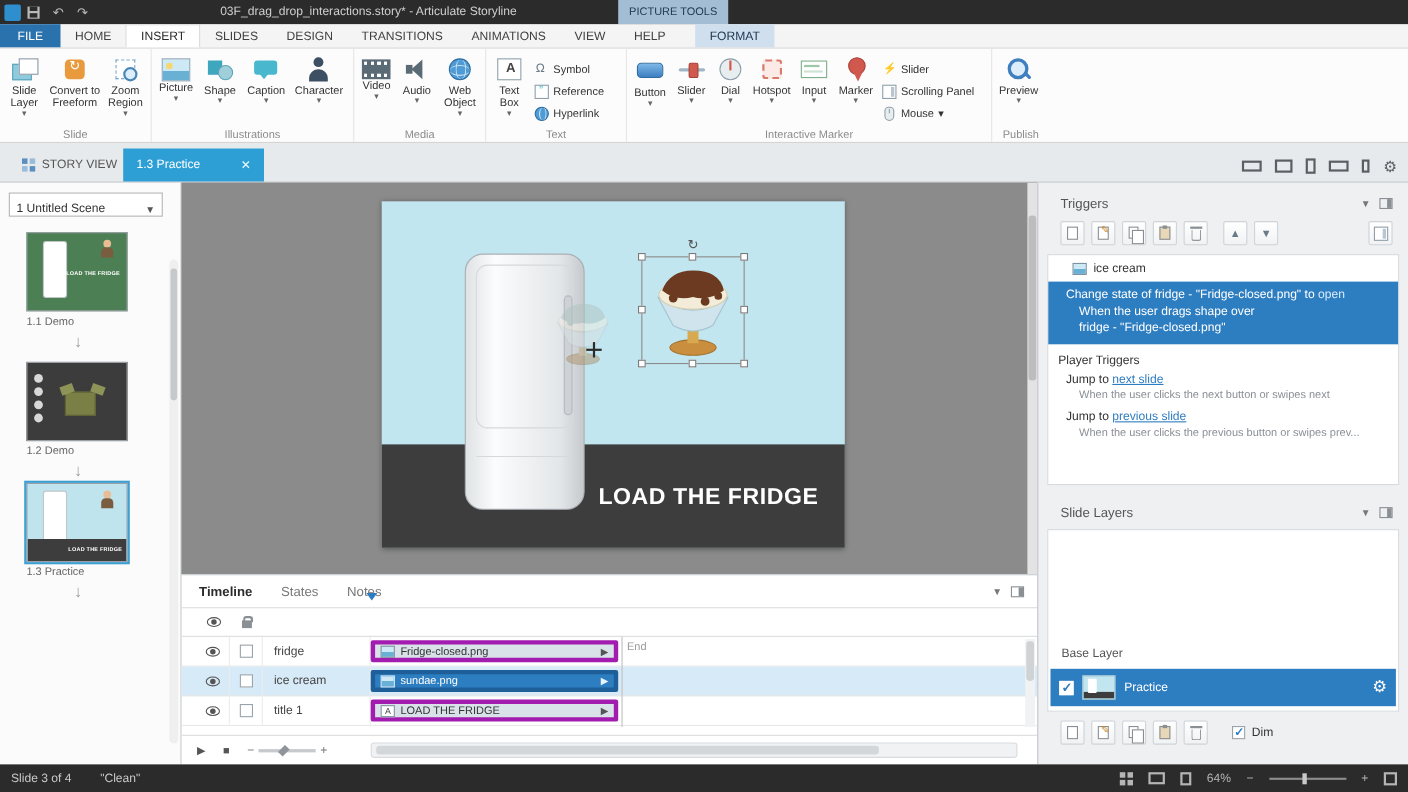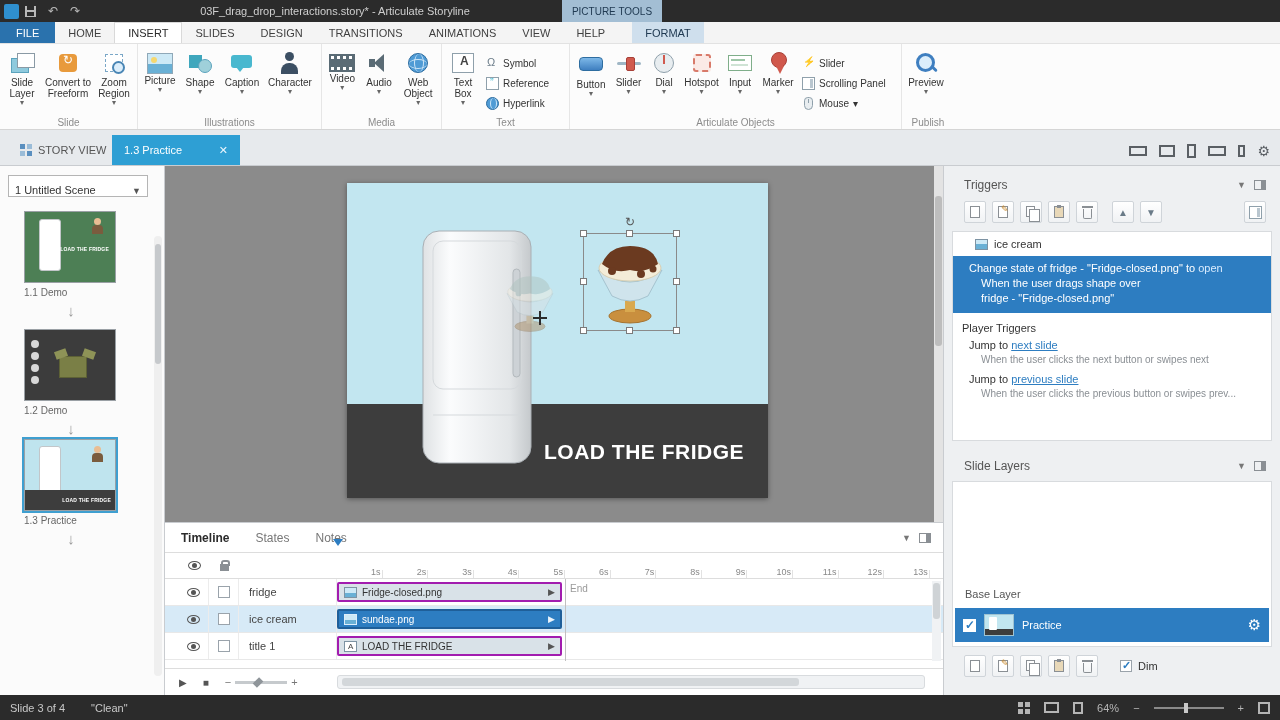--- a/index.html
+++ b/index.html
@@ -377,7 +377,7 @@
         <span class="crt">▾</span>
       </div>
     </div>
-    <div class="rglabel">Articulate Objects</div>
+    <div class="rglabel">Interactive Marker</div>
   </div>
 
   <div class="rgroup" style="width:52px;border-right:none">

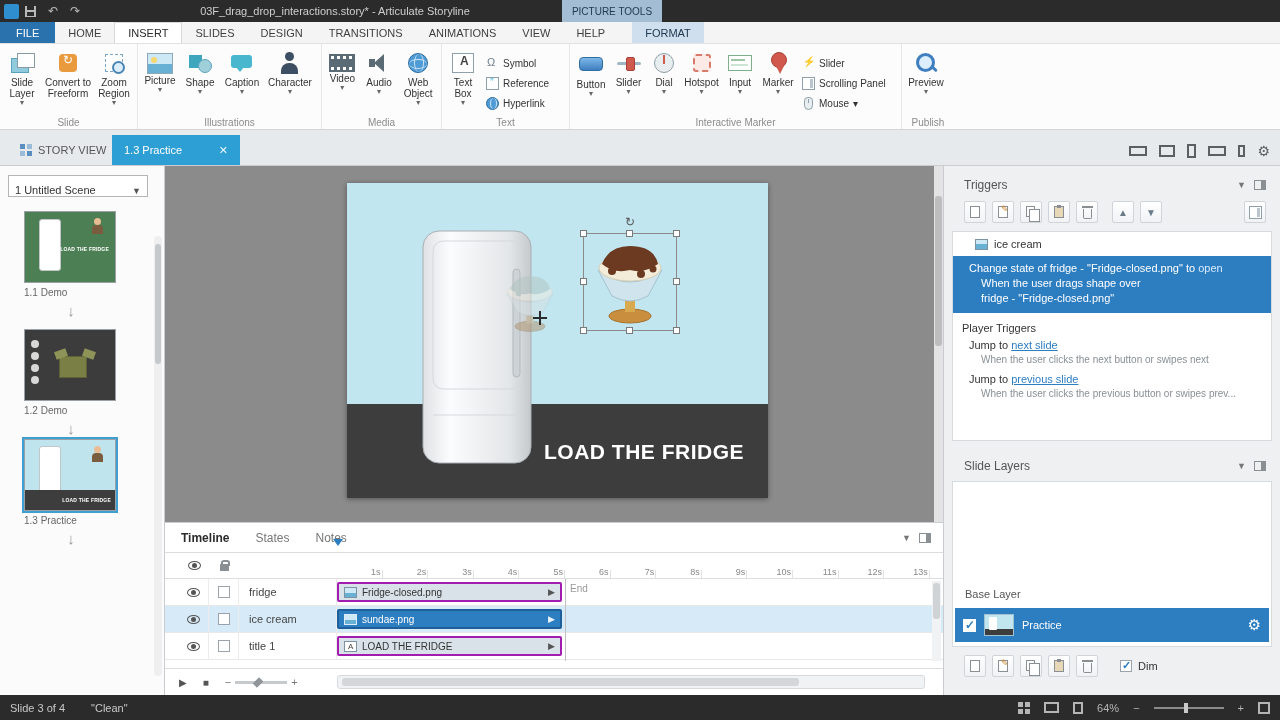--- a/index.html
+++ b/index.html
@@ -531,21 +531,6 @@
         <span class="ic-lock"></span>
       </div>
     <div></div>
-    <div class="rulercells">
-      <span class="rc">1s</span>
-      <span class="rc">2s</span>
-      <span class="rc">3s</span>
-      <span class="rc">4s</span>
-      <span class="rc">5s</span>
-      <span class="rc">6s</span>
-      <span class="rc">7s</span>
-      <span class="rc">8s</span>
-      <span class="rc">9s</span>
-      <span class="rc">10s</span>
-      <span class="rc">11s</span>
-      <span class="rc">12s</span>
-      <span class="rc">13s</span>
-    </div>
   </div>
   <div class="playhead"></div>
 

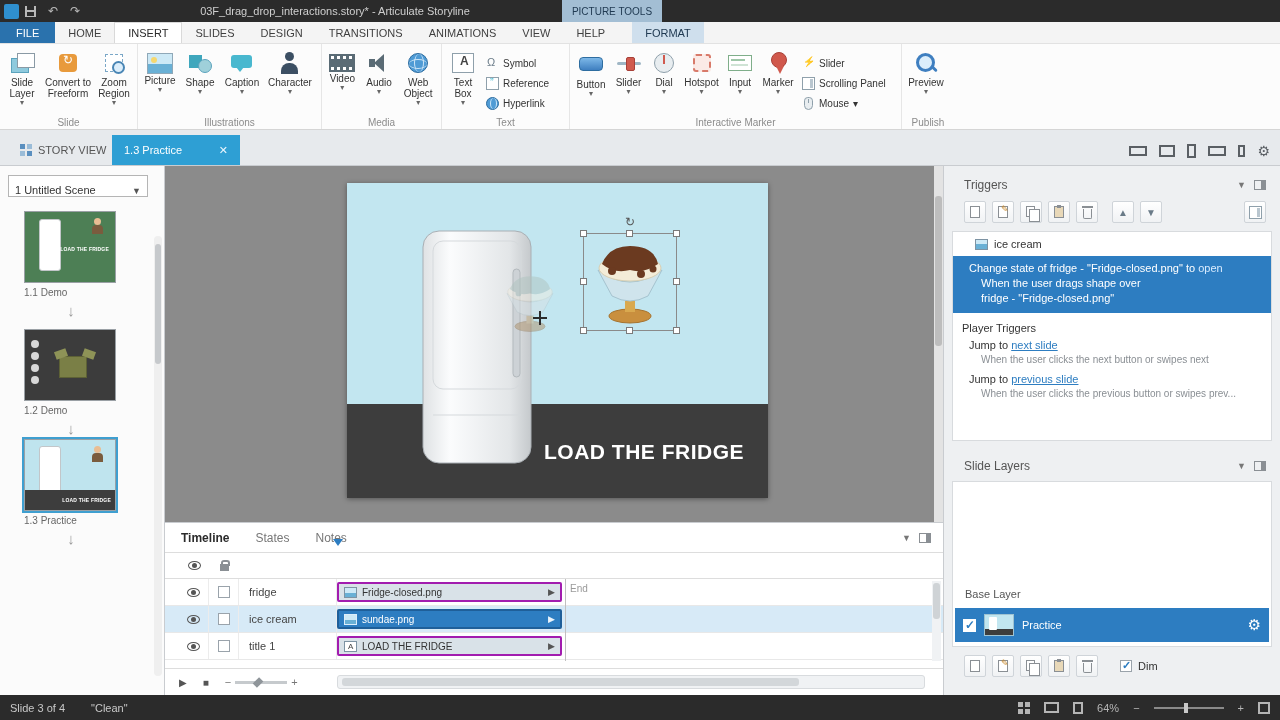--- a/index.html
+++ b/index.html
@@ -151,7 +151,7 @@
 .trow .name{justify-content:flex-start;padding-left:10px;color:#444}
 .trow.selected{background:#d7eaf7}
 .bararea{position:relative;height:100%}
-.bar{position:absolute;left:0;top:3px;height:20px;width:225px;background:#d9e2e8;border:2px solid #a21caf;border-radius:2px;display:flex;align-items:center;gap:5px;padding:0 5px;font-size:10px;color:#333}
+.bar{position:absolute;left:0;top:3px;height:20px;width:225px;background:#d9e2e8;border:4px solid #a21caf;border-radius:2px;display:flex;align-items:center;gap:5px;padding:0 5px;font-size:10px;color:#333}
 .bar .arr{margin-left:auto;font-size:9px;color:#555}
 .bar.sel{background:#2d7dc1;border-color:#1f5f99;color:#fff}
 .bar.sel .arr{color:#eaf4fc}

